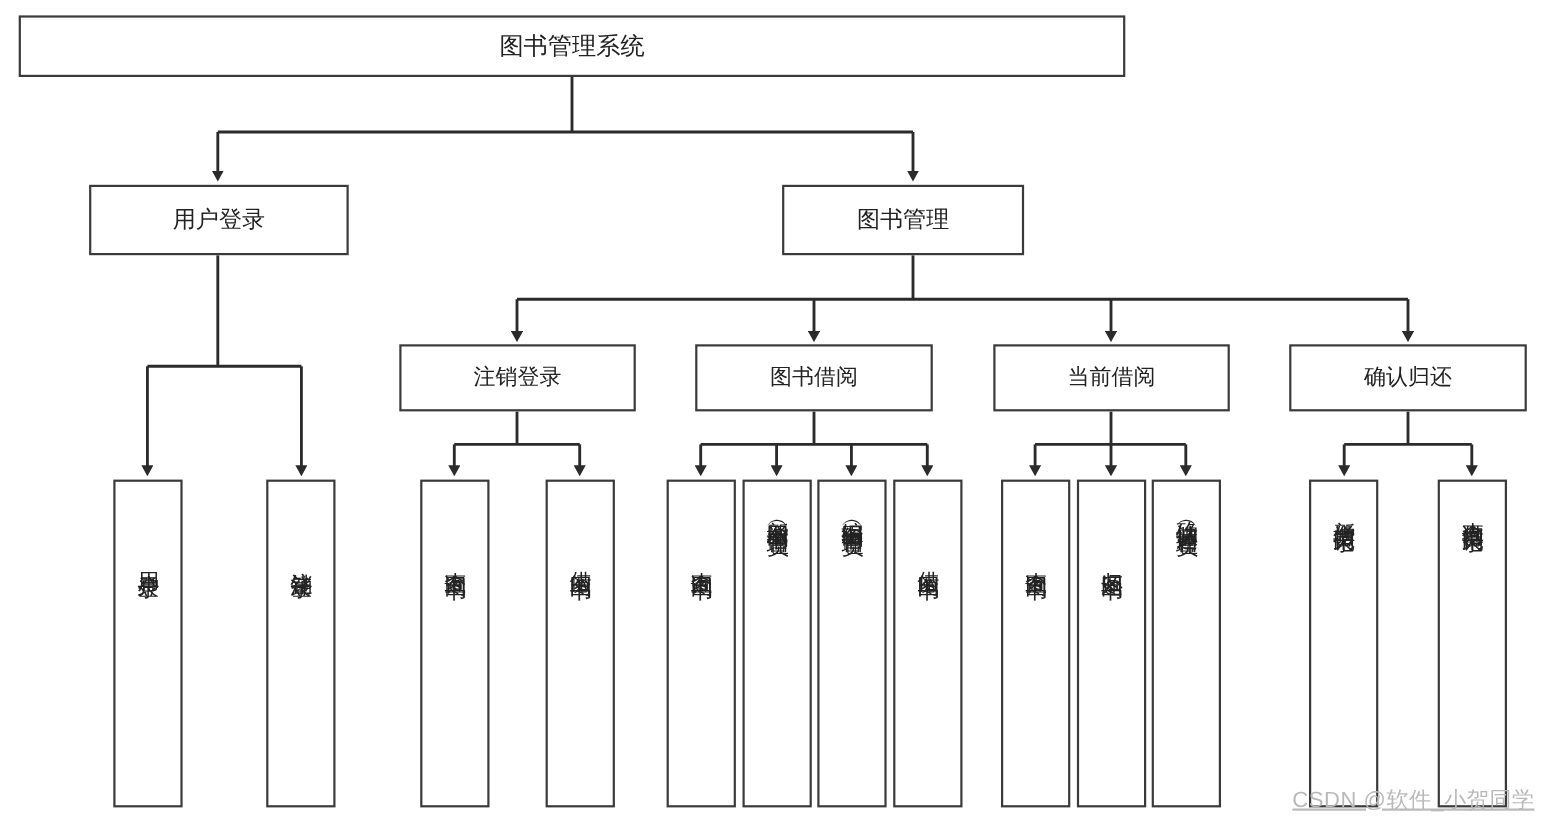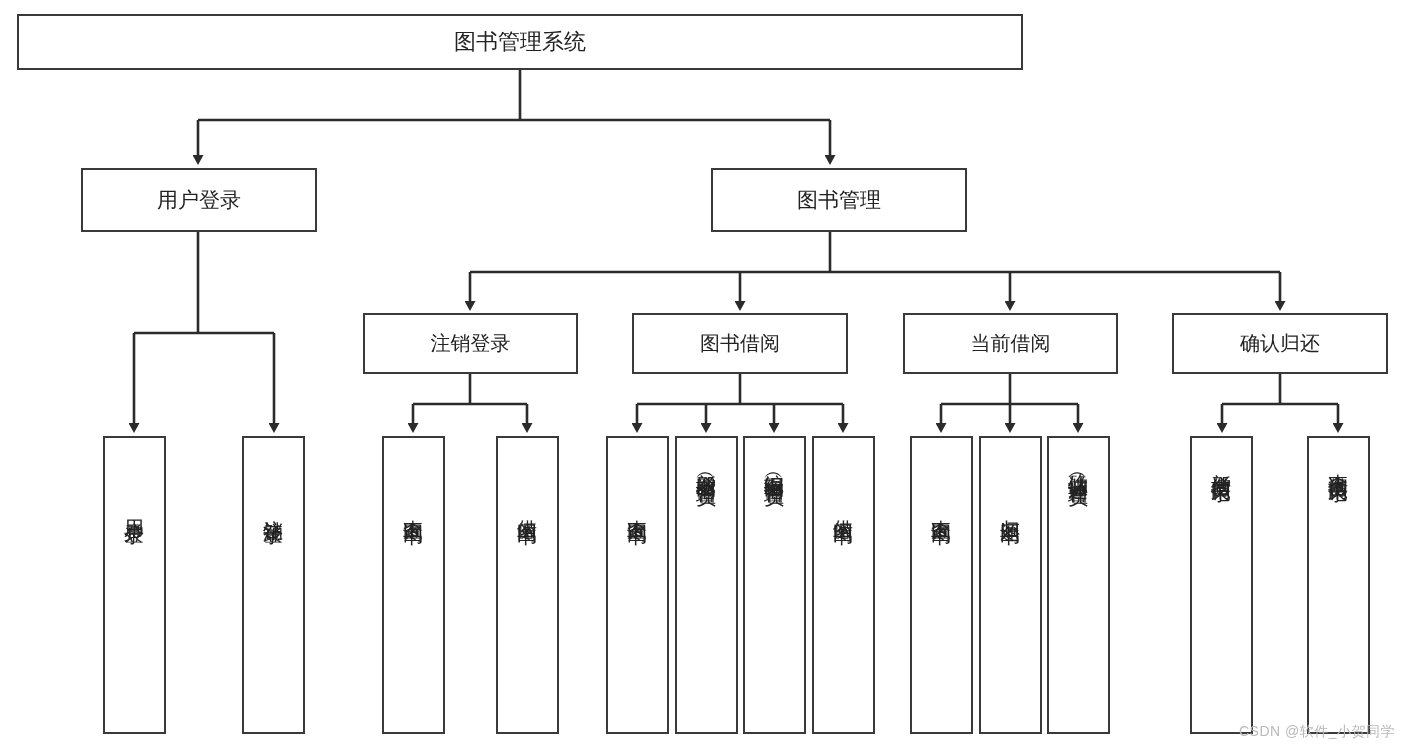--- a/index.html
+++ b/index.html
@@ -139,7 +139,7 @@
   <div class="node level-2" style="left:81px; top:168px; width:236px; height:64px;">
     <span>用户登录</span>
   </div>
-  <div class="node level-2" style="left:711px; top:168px; width:256px; height:64px;">
+  <div class="node level-2" style="left:711px; top:168px; width:220px; height:64px;">
     <span>图书管理</span>
   </div>
 

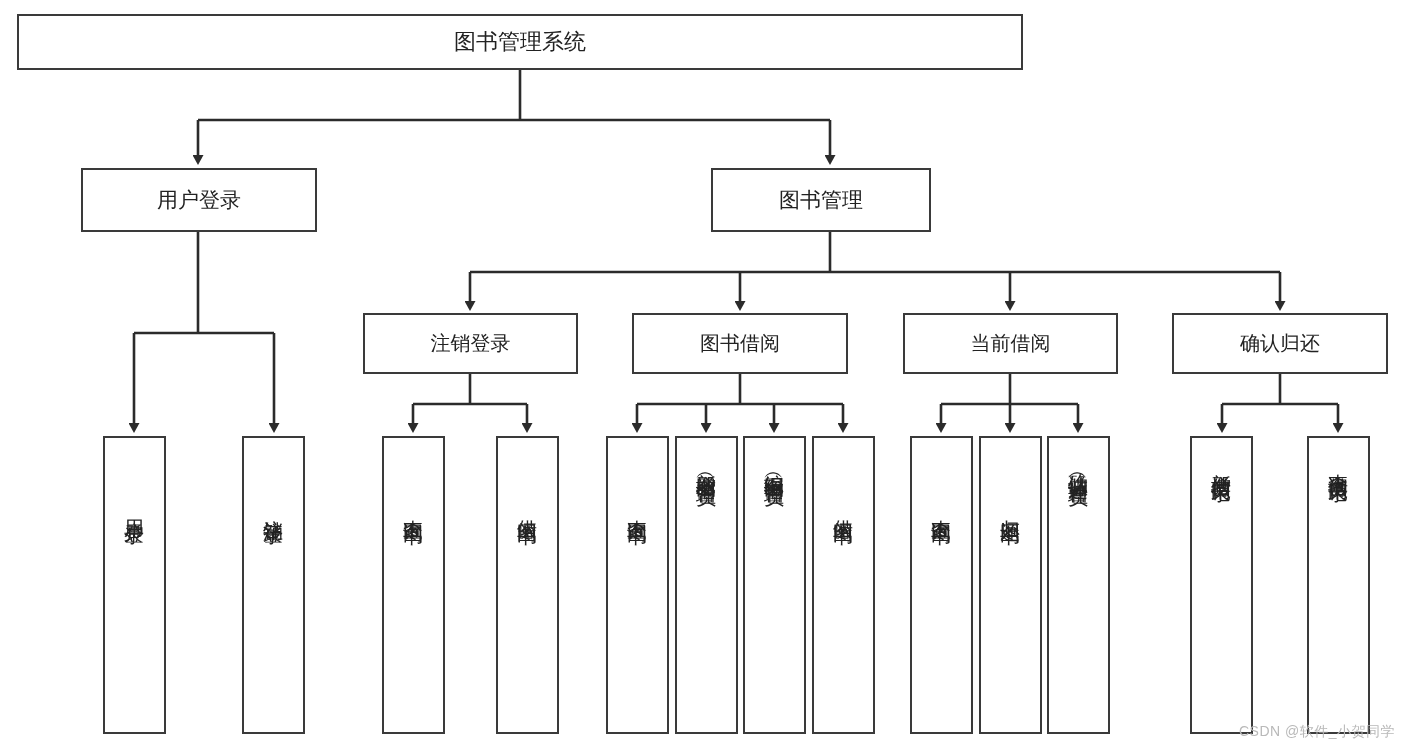--- a/index.html
+++ b/index.html
@@ -71,10 +71,11 @@
     position: absolute;
     right: 10px;
     bottom: 6px;
-    font-size: 14px;
+    font-size: 20px;
     color: #b9b9b9;
     letter-spacing: 0.5px;
     white-space: nowrap;
+    text-decoration: underline;
   }
 </style>
 </head>

